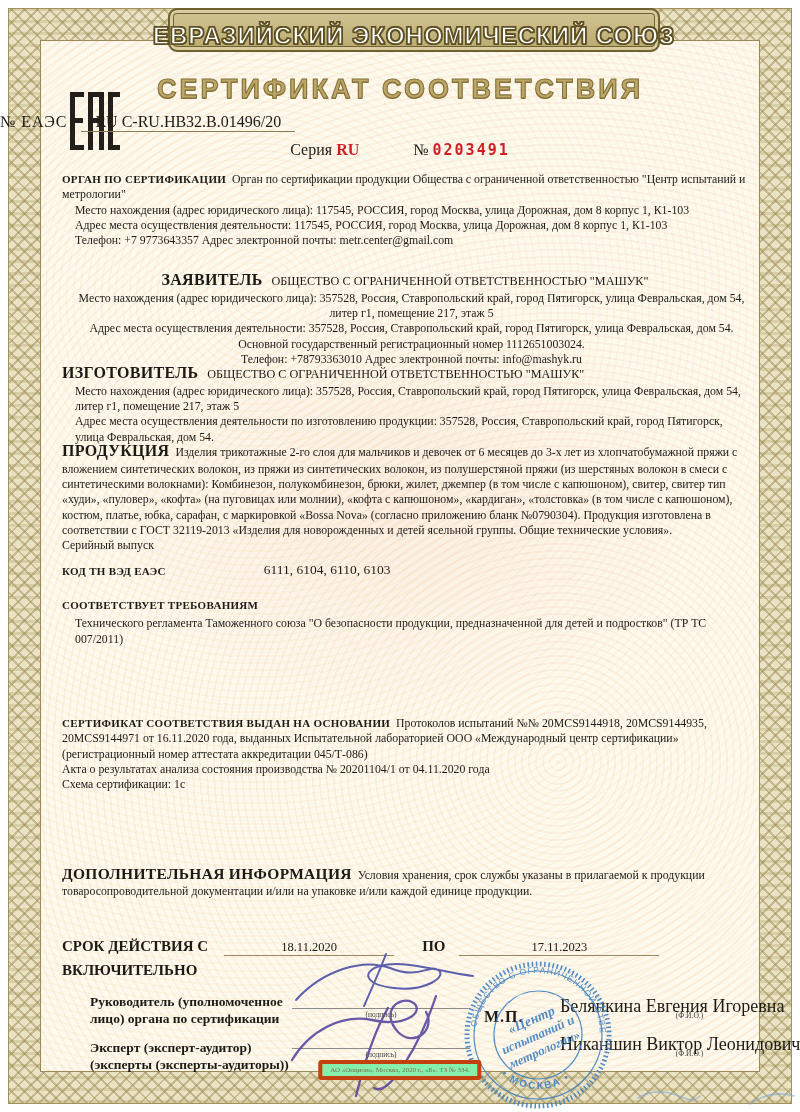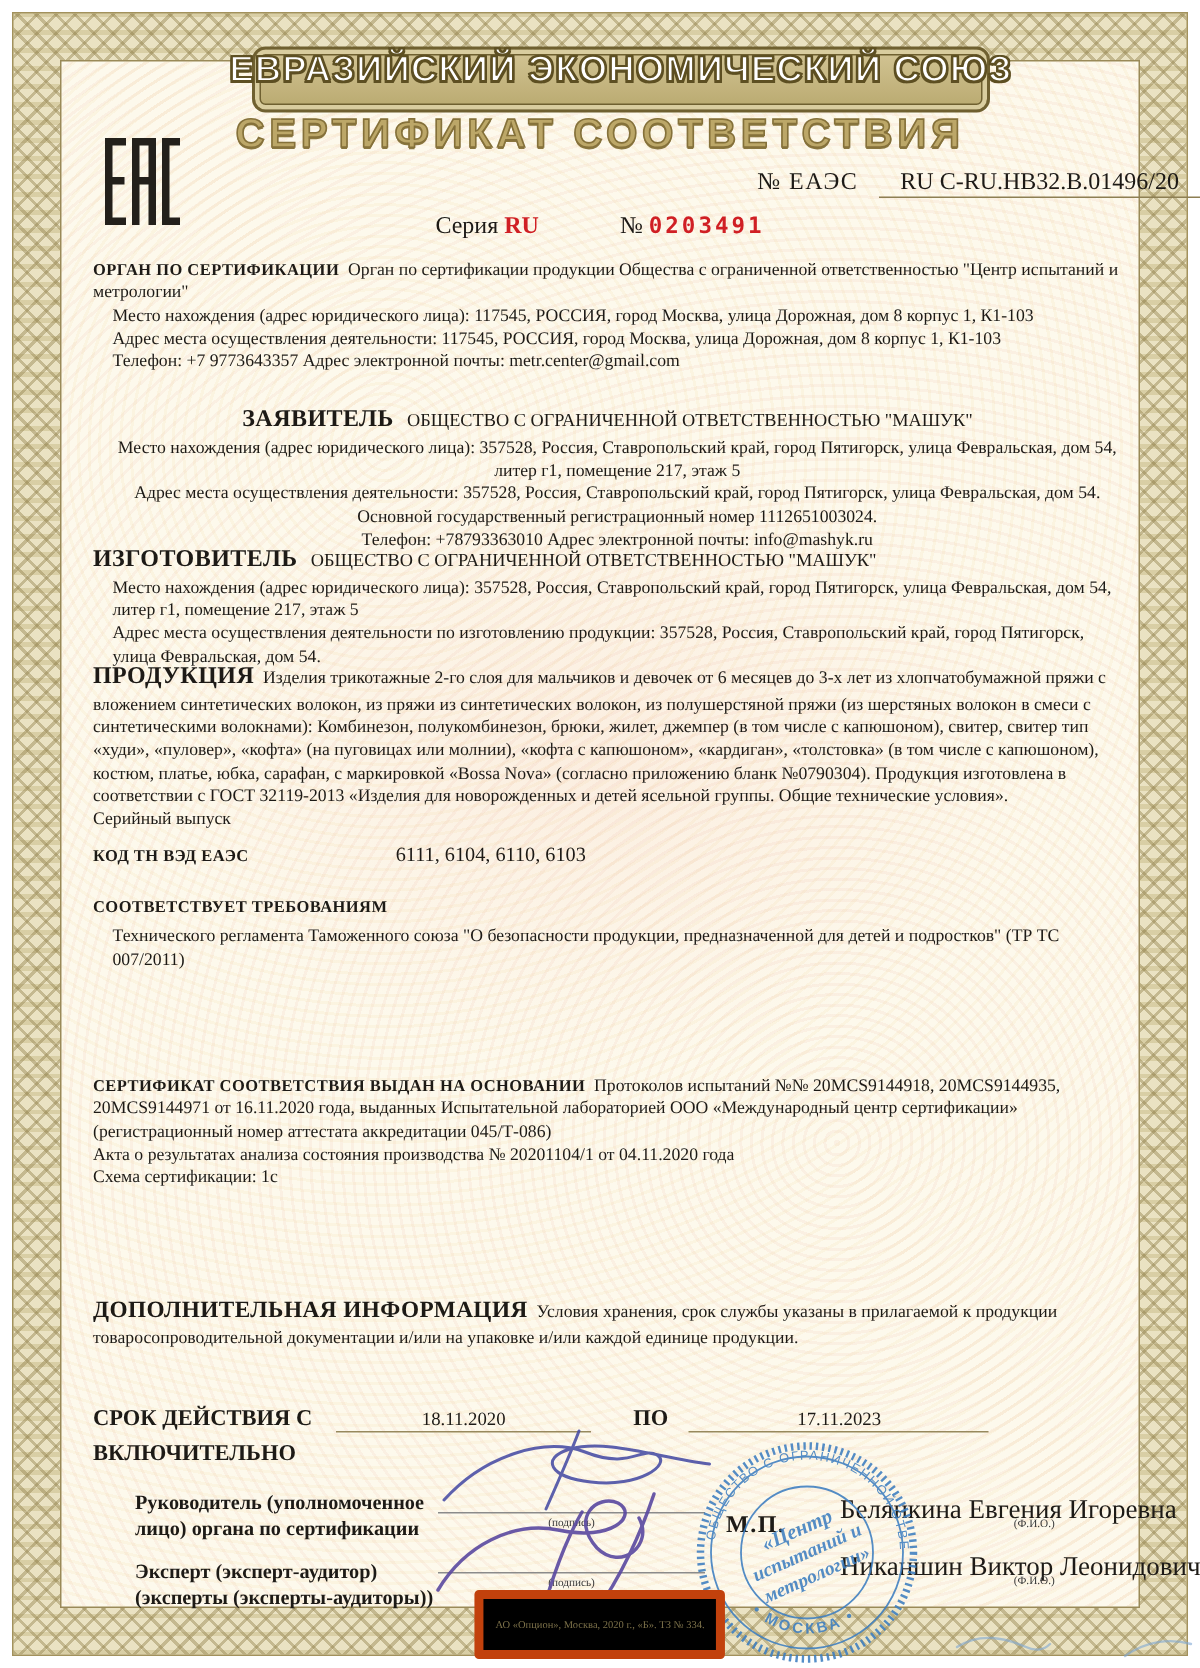--- a/index.html
+++ b/index.html
@@ -33,11 +33,11 @@
 
   
   .banner {
-    position:absolute; left:168px; top:31px; width:492px; height:44px;
+    position:absolute; left:168px; top:8px; width:492px; height:44px;
     background:linear-gradient(180deg,#d3c595,#b9a96f);
     border:2px solid #6f6030; border-radius:9px;
     box-shadow:inset 0 0 0 3px #d9cd9f, inset 0 0 0 4px #6f6030;
-    display:flex; align-items:flex-start; justify-content:center;
+    display:flex; align-items:flex-end; justify-content:center;
   }
   .banner span {
     font-family:"Liberation Sans", sans-serif; font-weight:bold; font-size:24px; letter-spacing:1px;

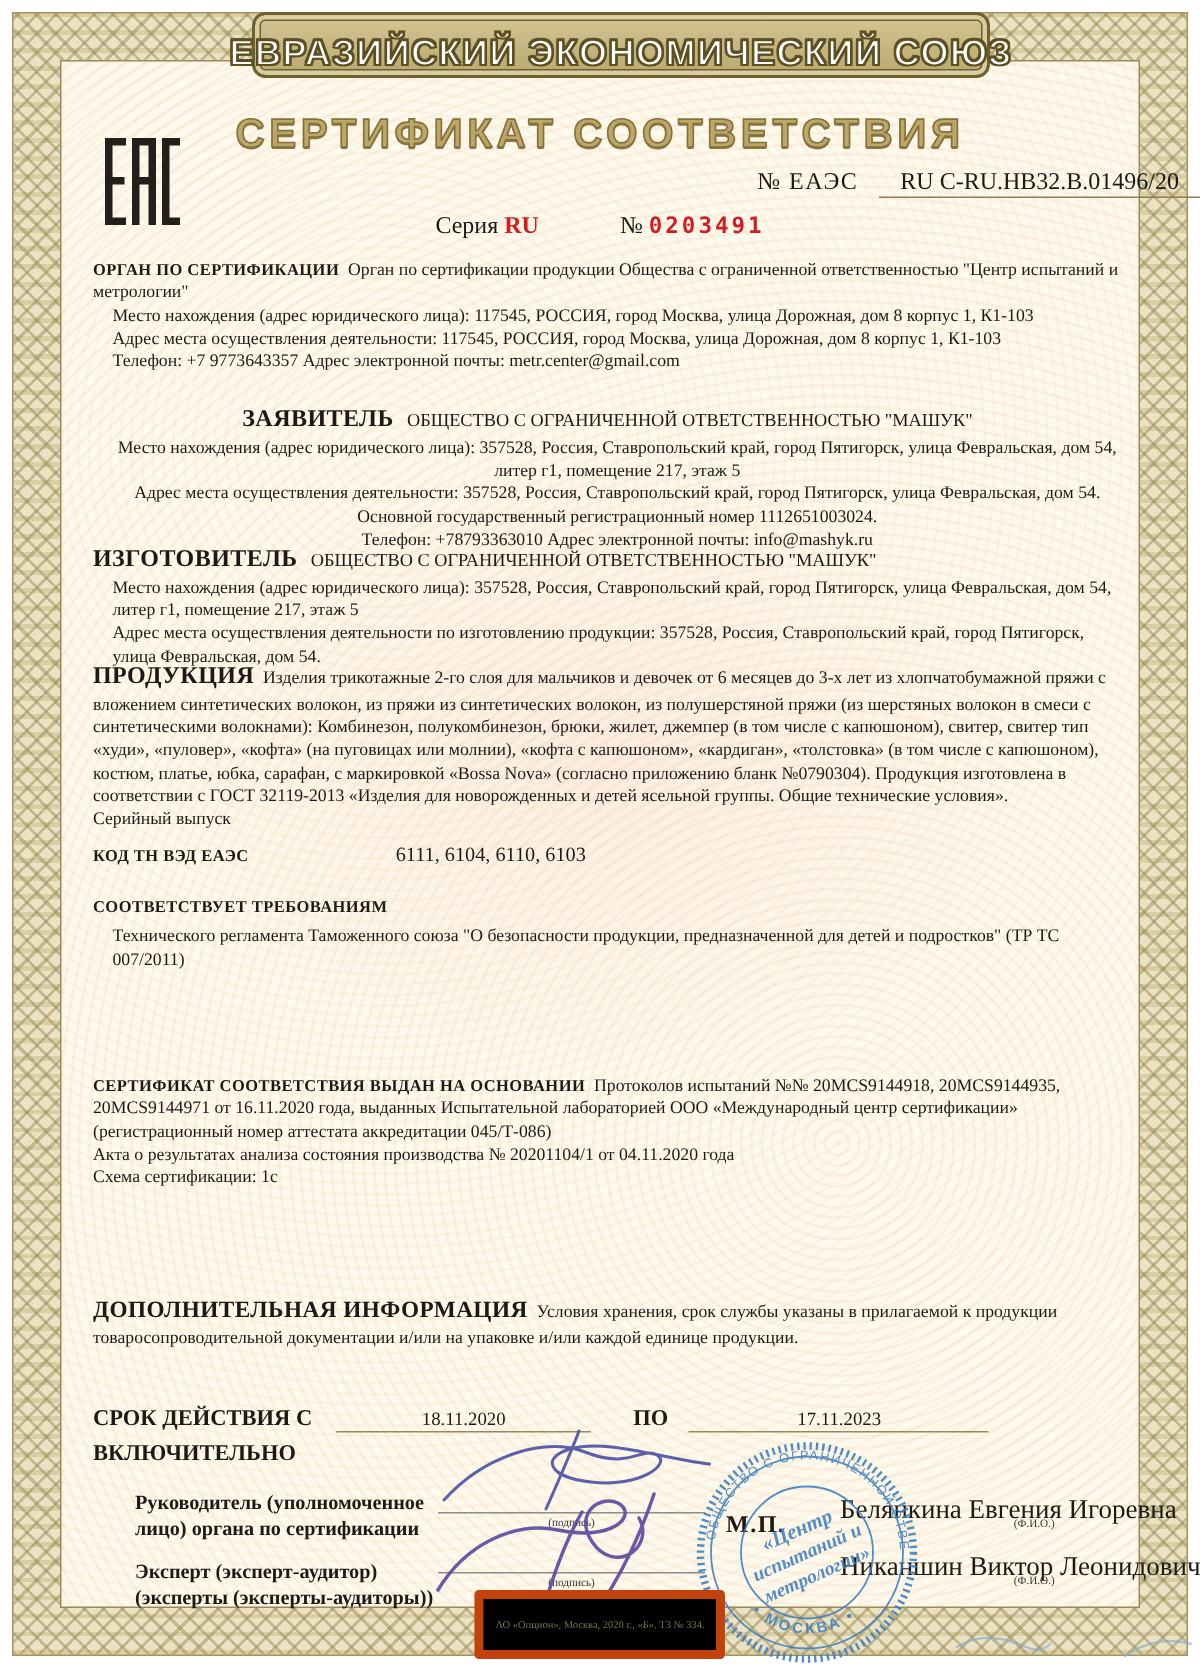--- a/index.html
+++ b/index.html
@@ -54,7 +54,7 @@
     white-space:nowrap;
   }
 
-  .cert-no { position:absolute; left:0; top:113px; width:100%; text-align:right; font-size:16px; }
+  .cert-no { position:absolute; left:0; top:113px; width:100%; text-align:left; font-size:16px; }
   .cert-no .lbl { letter-spacing:1px; }
   .cert-no .val { border-bottom:1px solid #8d7f53; padding:0 14px 1px 14px; margin-left:10px; }
 

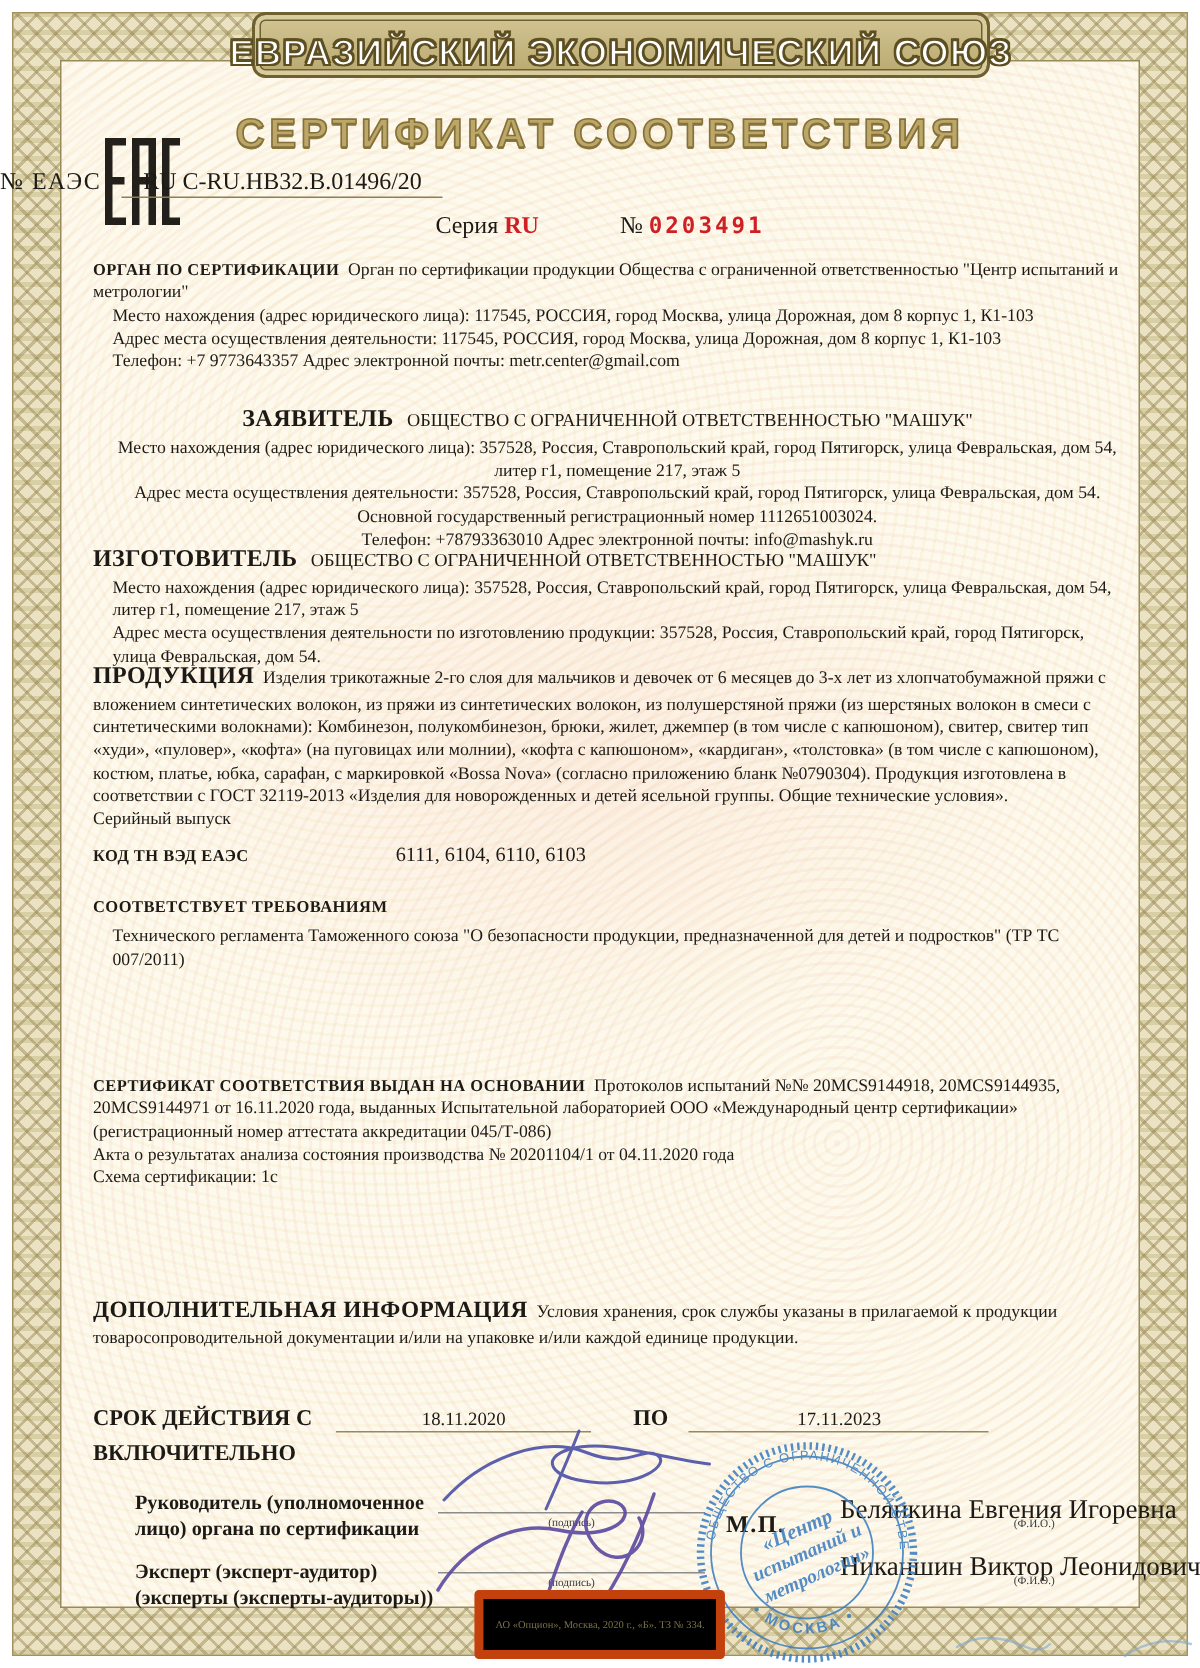--- a/index.html
+++ b/index.html
@@ -90,8 +90,8 @@
 
   .imprint {
     position:absolute; left:50%; top:1060px; transform:translateX(-50%);
-    font-size:7px; color:#7b7049; background:#000000; border:6px solid #c2410c;
-    border-radius:3px; padding:13px 8px; white-space:nowrap;
+    font-size:7px; color:#7b7049; background:#86efac; border:4px solid #c2410c;
+    border-radius:3px; padding:2px 8px; white-space:nowrap;
   }
 
   .stamp { position:absolute; left:461px; top:958px; opacity:.88; }

